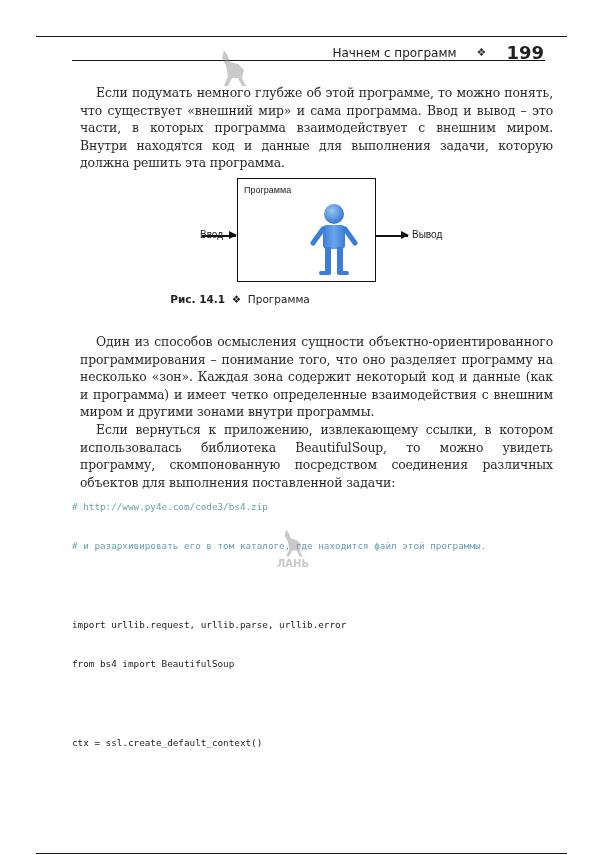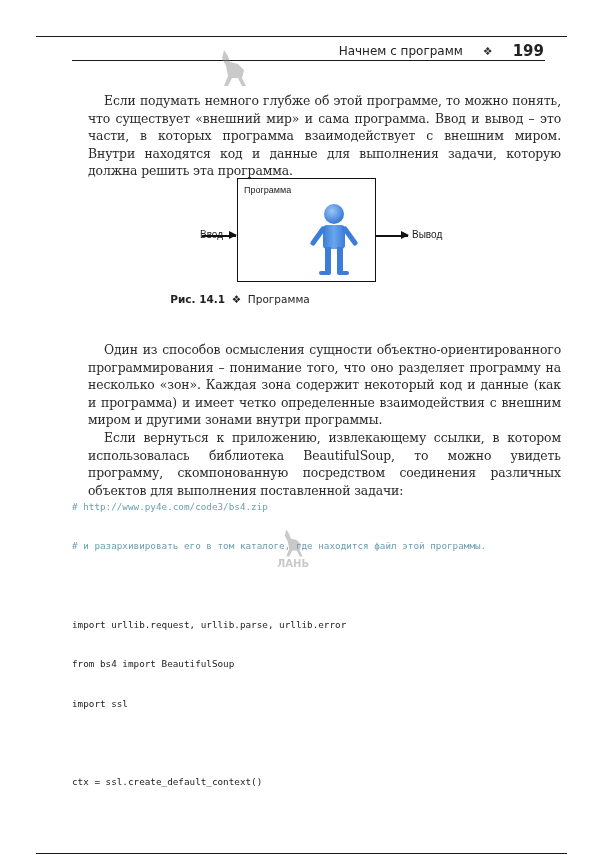--- a/index.html
+++ b/index.html
@@ -8,7 +8,7 @@
   .rule-header { position: absolute; left: 72px; top: 60px; width: 473px; height: 1px; background: #1a1a1a; }
   .rule-bottom { position: absolute; left: 36px; top: 853px; width: 531px; height: 1px; background: #1a1a1a; }
   .running-head { position: absolute; right: 56px; top: 42px; font-family: "DejaVu Sans", sans-serif; font-size: 12px; color: #222; display: flex; align-items: center; gap: 20px; }
-  .running-head .page-num { font-weight: bold; font-size: 15px; }
+  .running-head .page-num { font-weight: bold; font-size: 18px; }
   .running-head .sep { font-size: 11px; color: #333; }
   .para { position: absolute; left: 72px; width: 473px; font-size: 12.4px; line-height: 17.6px; text-align: justify; margin: 16px; letter-spacing: -0.1px; }
   .para .indent { display: inline-block; width: 16px; }

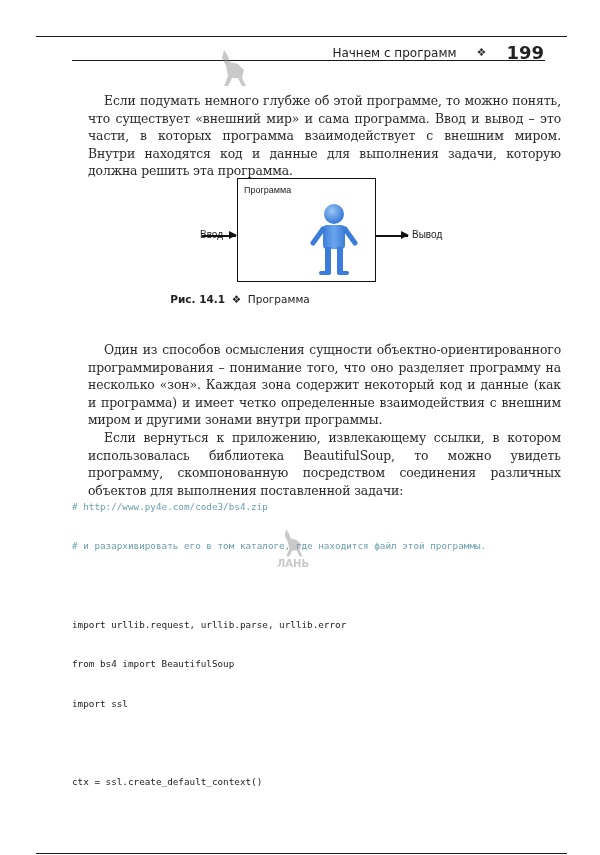--- a/index.html
+++ b/index.html
@@ -10,7 +10,7 @@
   .running-head { position: absolute; right: 56px; top: 42px; font-family: "DejaVu Sans", sans-serif; font-size: 12px; color: #222; display: flex; align-items: center; gap: 20px; }
   .running-head .page-num { font-weight: bold; font-size: 18px; }
   .running-head .sep { font-size: 11px; color: #333; }
-  .para { position: absolute; left: 72px; width: 473px; font-size: 12.4px; line-height: 17.6px; text-align: justify; margin: 16px; letter-spacing: -0.1px; }
+  .para { position: absolute; left: 72px; width: 473px; font-size: 12.4px; line-height: 17.6px; text-align: justify; margin: 8px; letter-spacing: -0.1px; }
   .para .indent { display: inline-block; width: 16px; }
   .figure { position: absolute; left: 0; top: 175px; width: 600px; height: 140px; }
   .box { position: absolute; left: 237px; top: 3px; width: 137px; height: 102px; border: 1.5px solid #111; background: #fff; }

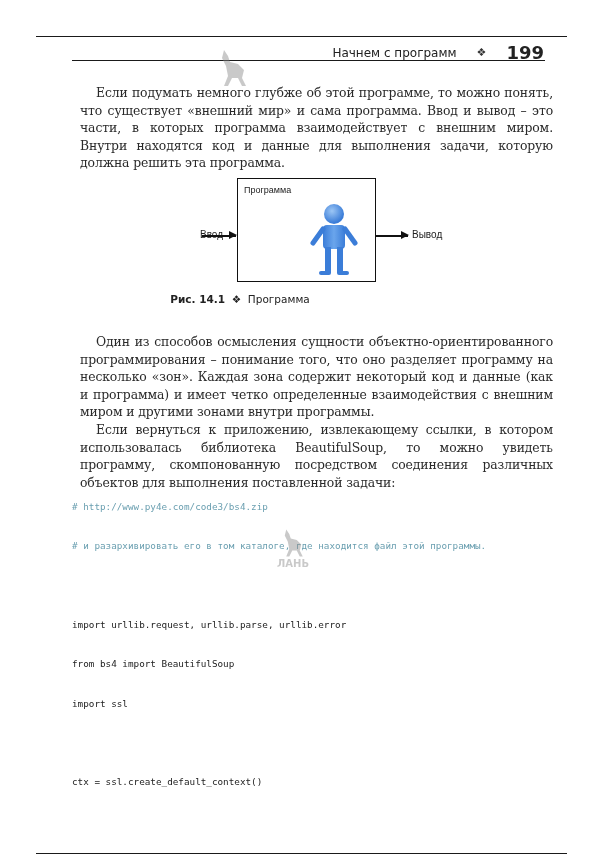--- a/index.html
+++ b/index.html
@@ -90,7 +90,6 @@
   <div class="blank"></div>
   <div>import urllib.request, urllib.parse, urllib.error</div>
   <div>from bs4 import BeautifulSoup</div>
-  <div>import ssl</div>
   <div class="blank"></div>
   <div>ctx = ssl.create_default_context()</div>
   

